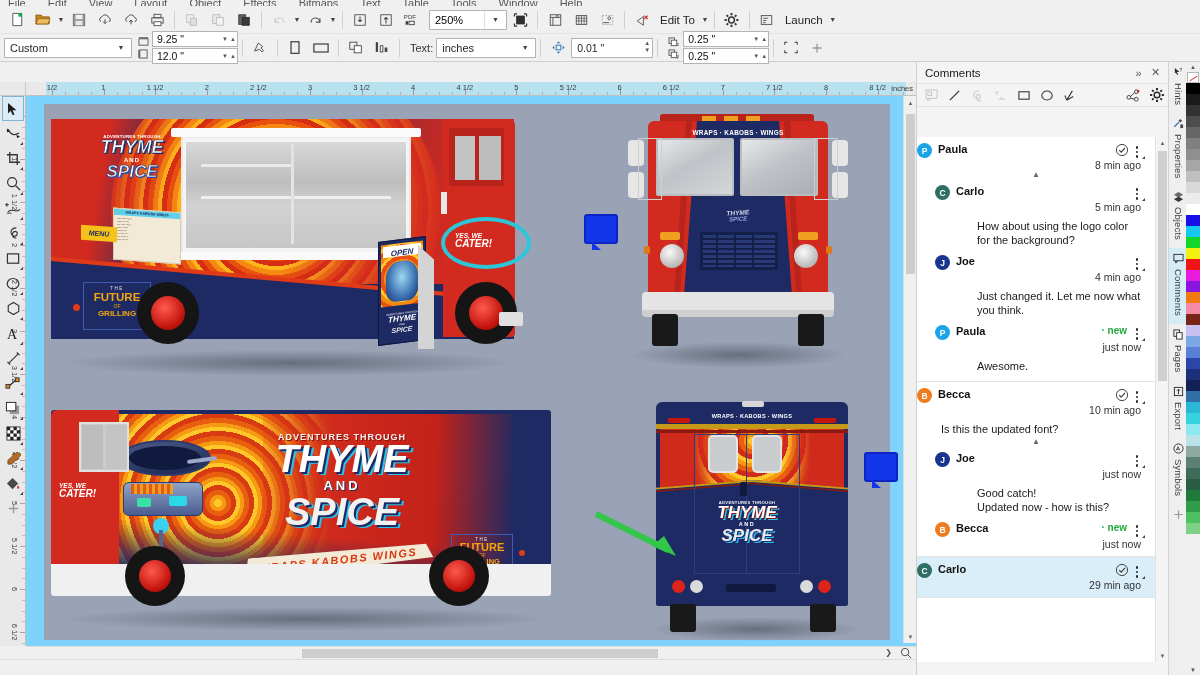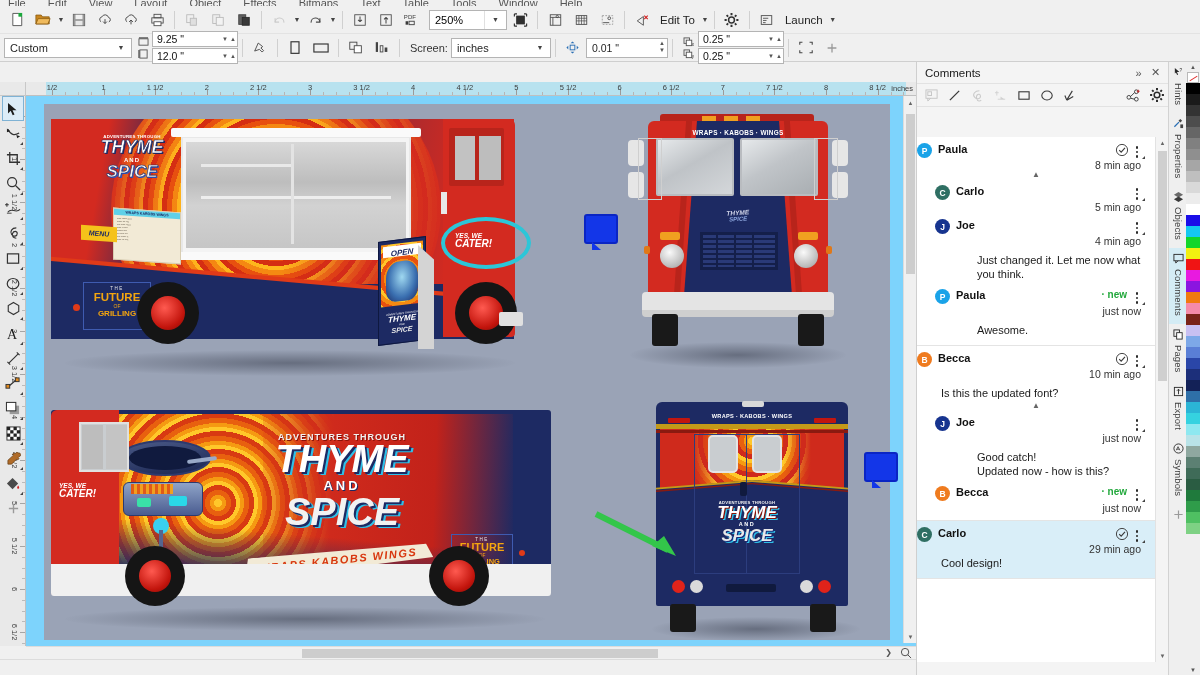--- a/index.html
+++ b/index.html
@@ -470,7 +470,7 @@
         </svg>
     </div>
     <div class="tb-sep"></div>
-    <div class="units-lbl">Screen:</div>
+    <div class="units-lbl">Text:</div>
     <div class="sel-units">
       <span>inches</span>
       <div class="cb-arrow">▼</div>

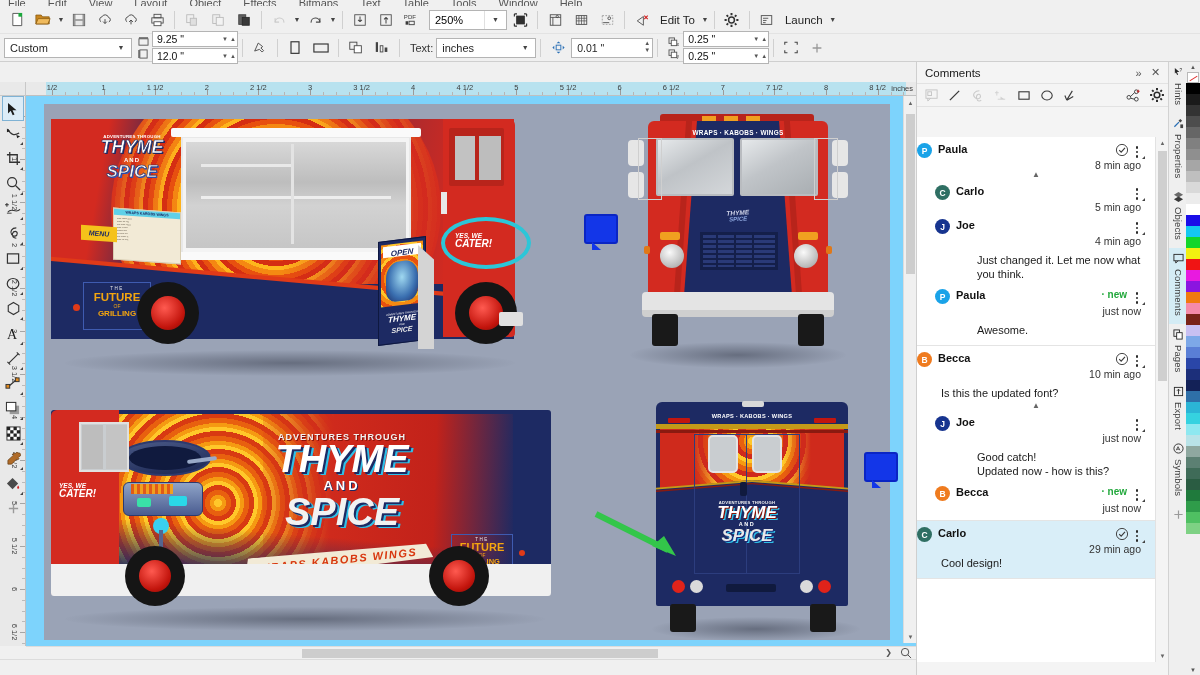--- a/index.html
+++ b/index.html
@@ -1242,6 +1242,7 @@
               </div>
           </div>
           <div class="cmt-time">5 min ago</div>
+          <div class="cmt-body">How about using the logo color for the background?</div>
         </div>
 
         <div class="reply">

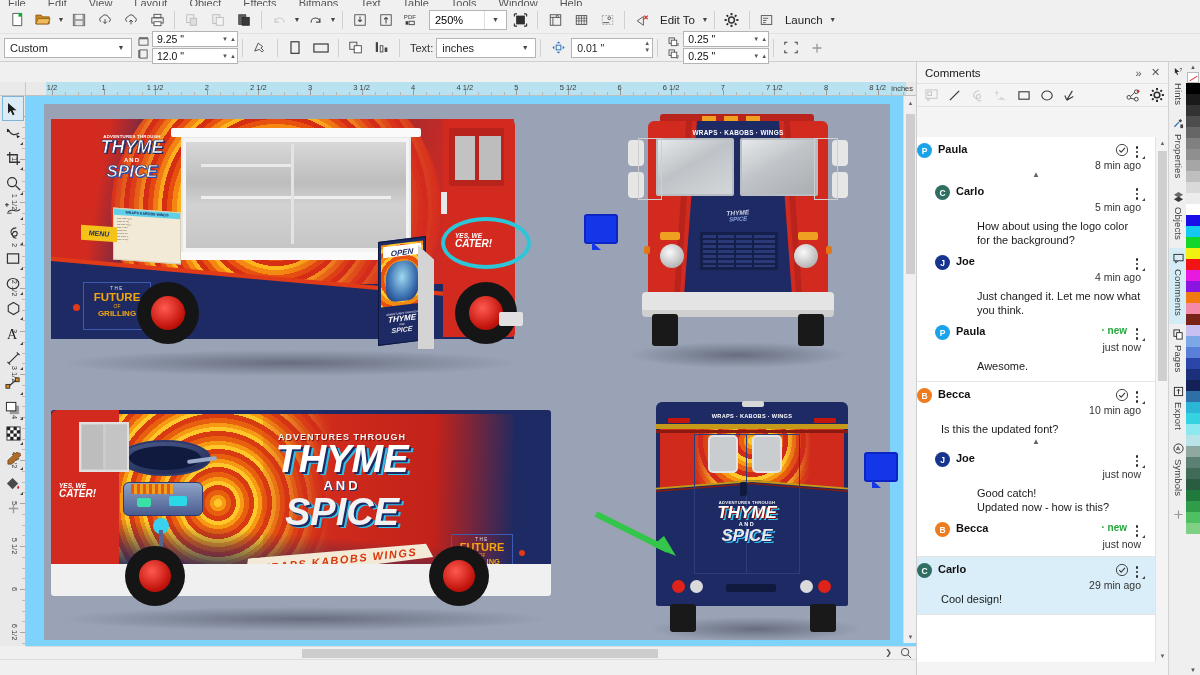--- a/index.html
+++ b/index.html
@@ -1342,7 +1342,6 @@
             </div>
         </div>
         <div class="cmt-time">29 min ago</div>
-        <div class="cmt-body" style="padding-top:1px;">Cool design!</div>
 
       </div>
     </div>

